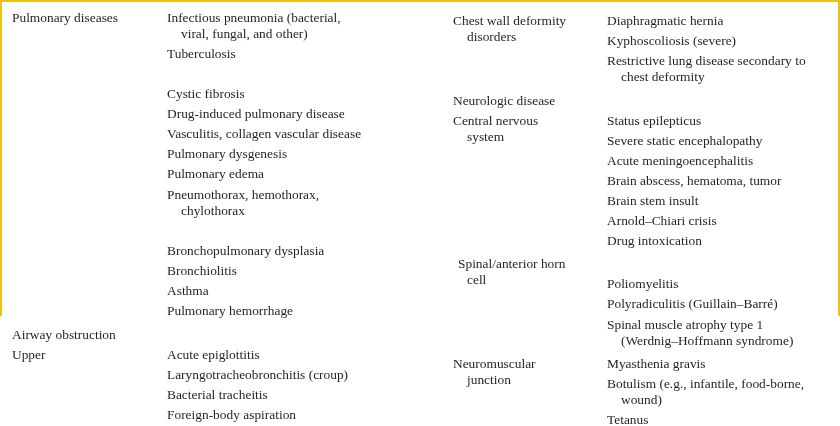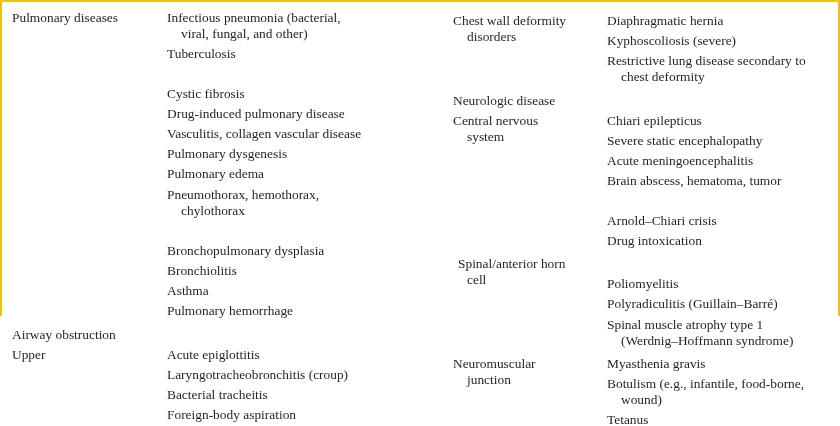--- a/index.html
+++ b/index.html
@@ -61,7 +61,7 @@
   <div class="txt" style="left:605px;top:51px">Restrictive lung disease secondary to</div>
   <div class="txt cont" style="left:605px;top:67px">chest deformity</div>
 
-  <div class="txt" style="left:605px;top:111px">Chiari epilepticus</div>
+  <div class="txt" style="left:605px;top:111px">Status epilepticus</div>
   <div class="txt" style="left:605px;top:131px">Severe static encephalopathy</div>
   <div class="txt" style="left:605px;top:151px">Acute meningoencephalitis</div>
   <div class="txt" style="left:605px;top:171px">Brain abscess, hematoma, tumor</div>

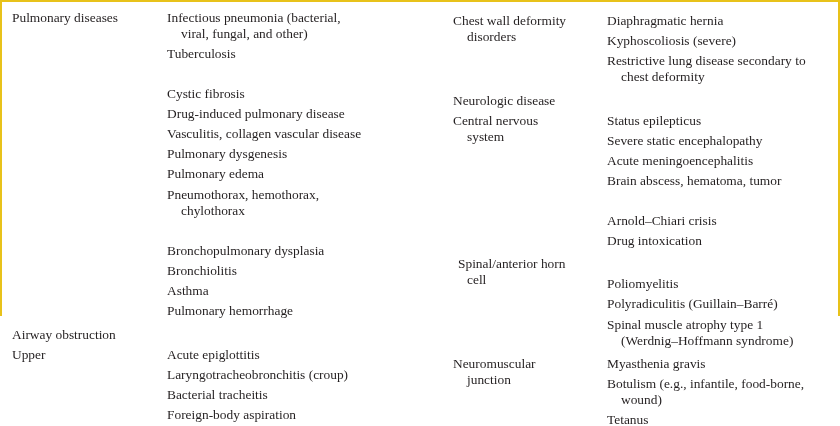--- a/index.html
+++ b/index.html
@@ -65,6 +65,7 @@
   <div class="txt" style="left:605px;top:131px">Severe static encephalopathy</div>
   <div class="txt" style="left:605px;top:151px">Acute meningoencephalitis</div>
   <div class="txt" style="left:605px;top:171px">Brain abscess, hematoma, tumor</div>
+  <div class="txt" style="left:605px;top:191px">Brain stem insult</div>
   <div class="txt" style="left:605px;top:211px">Arnold–Chiari crisis</div>
   <div class="txt" style="left:605px;top:231px">Drug intoxication</div>
 

